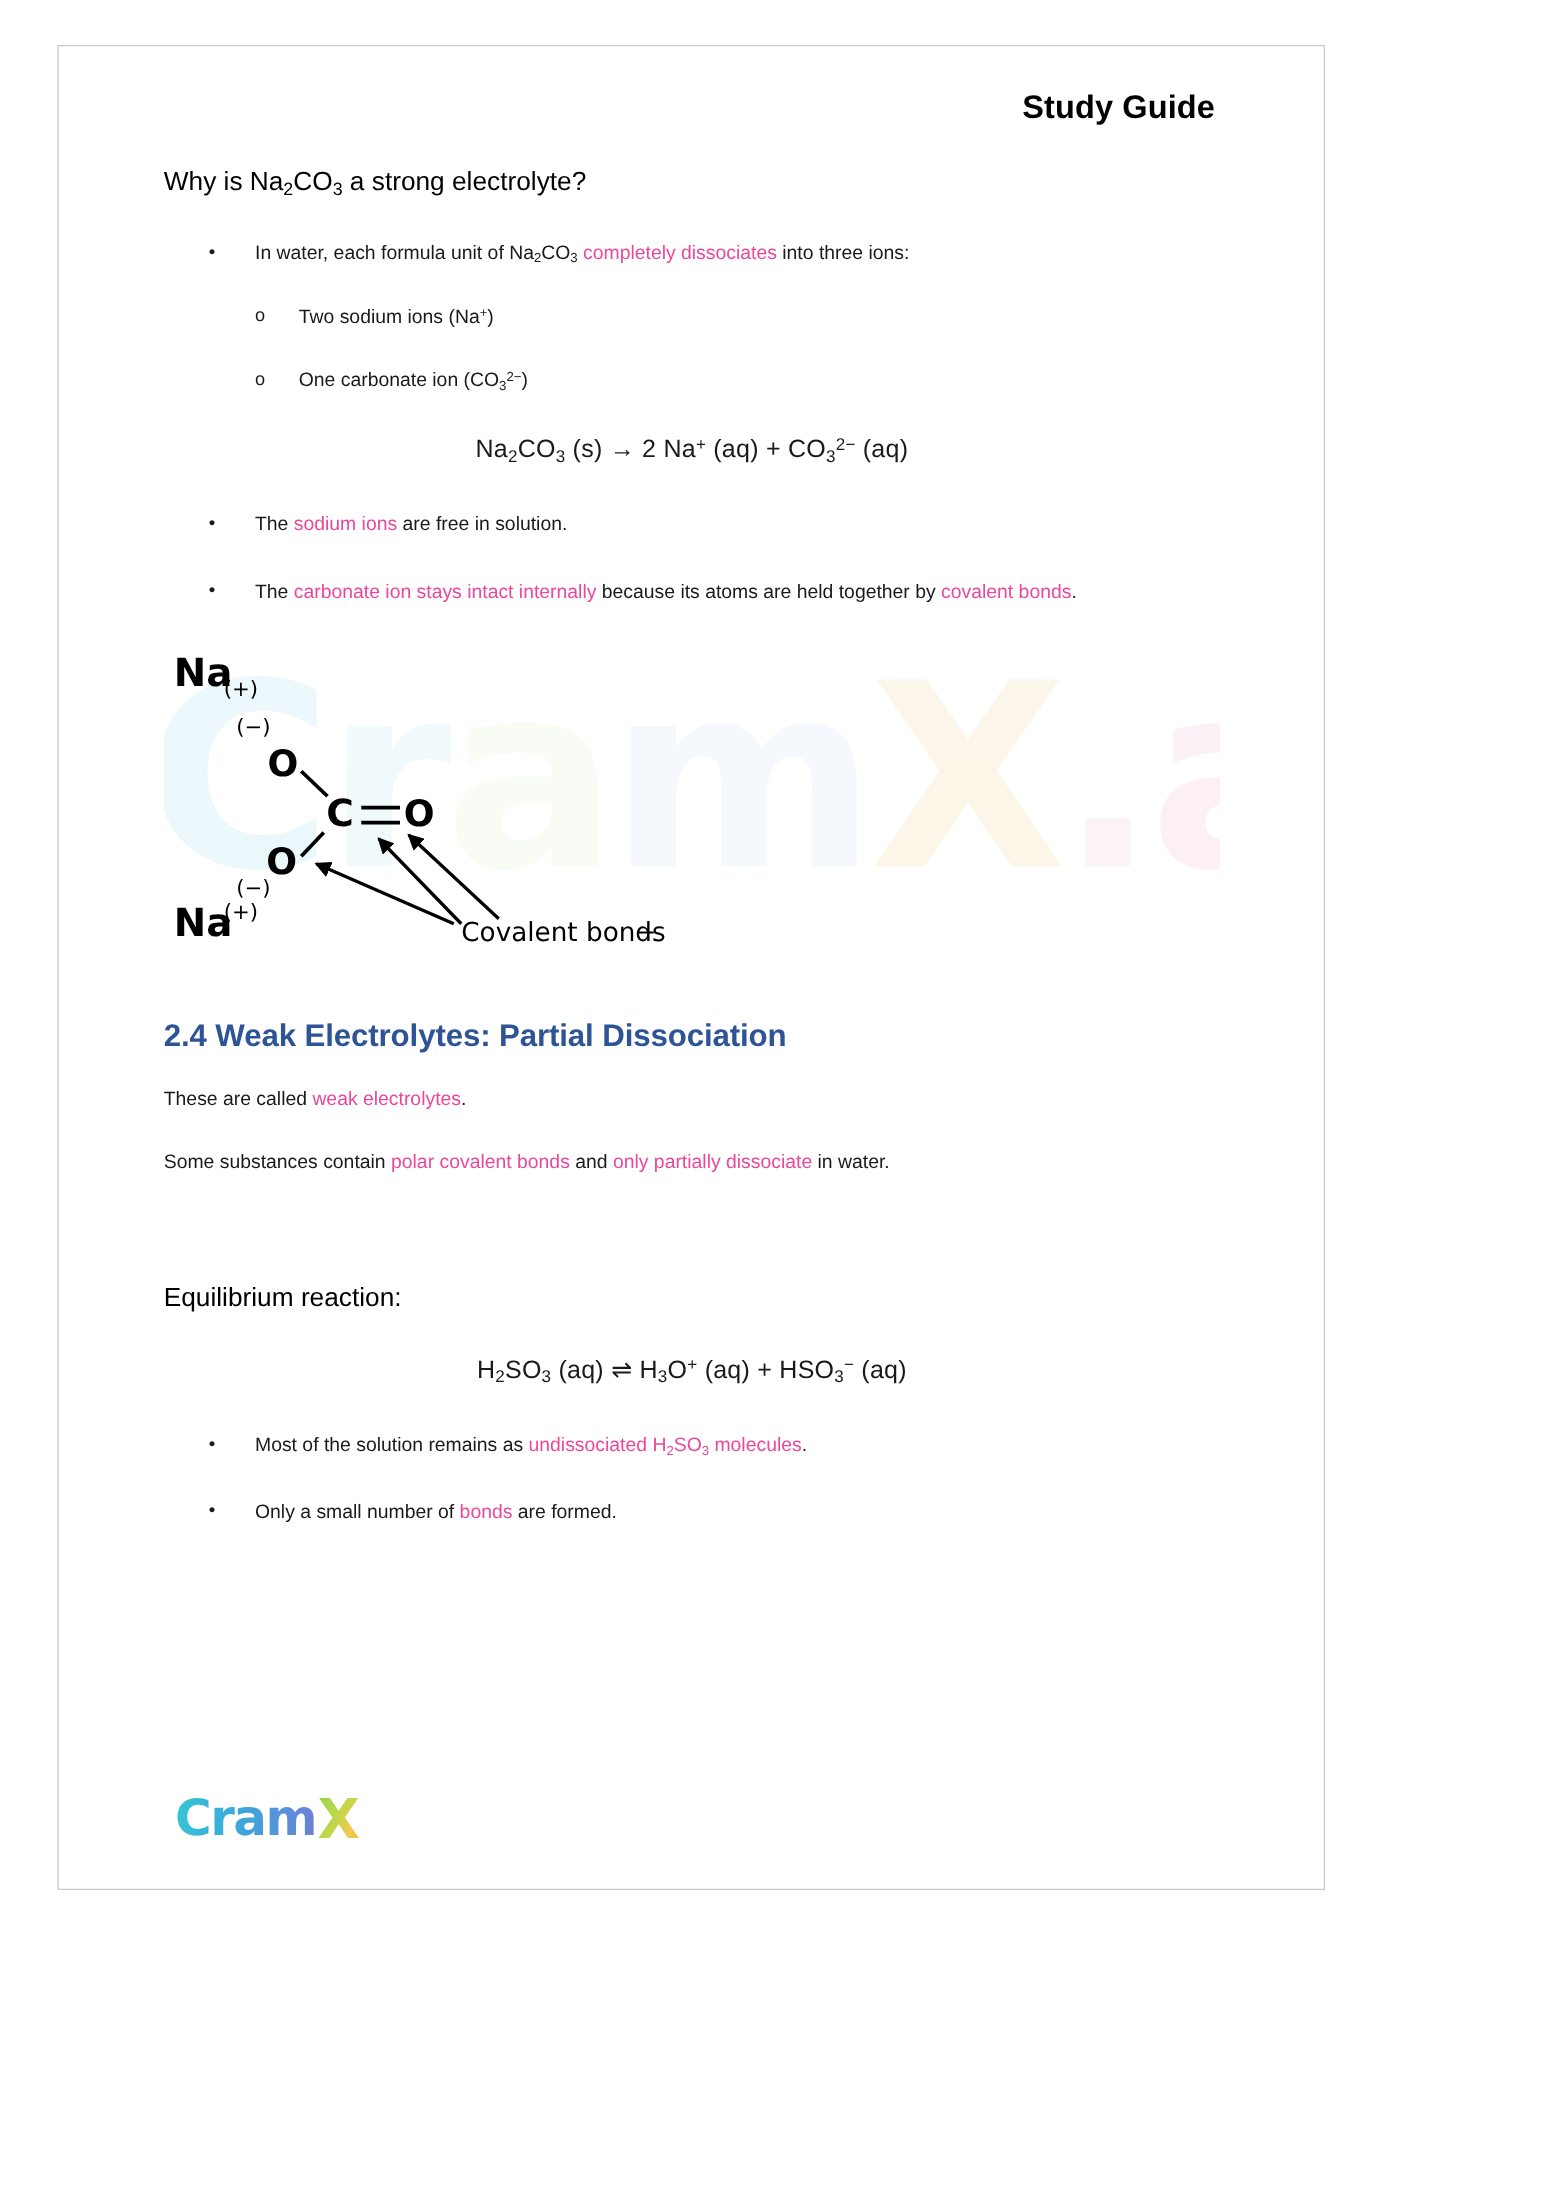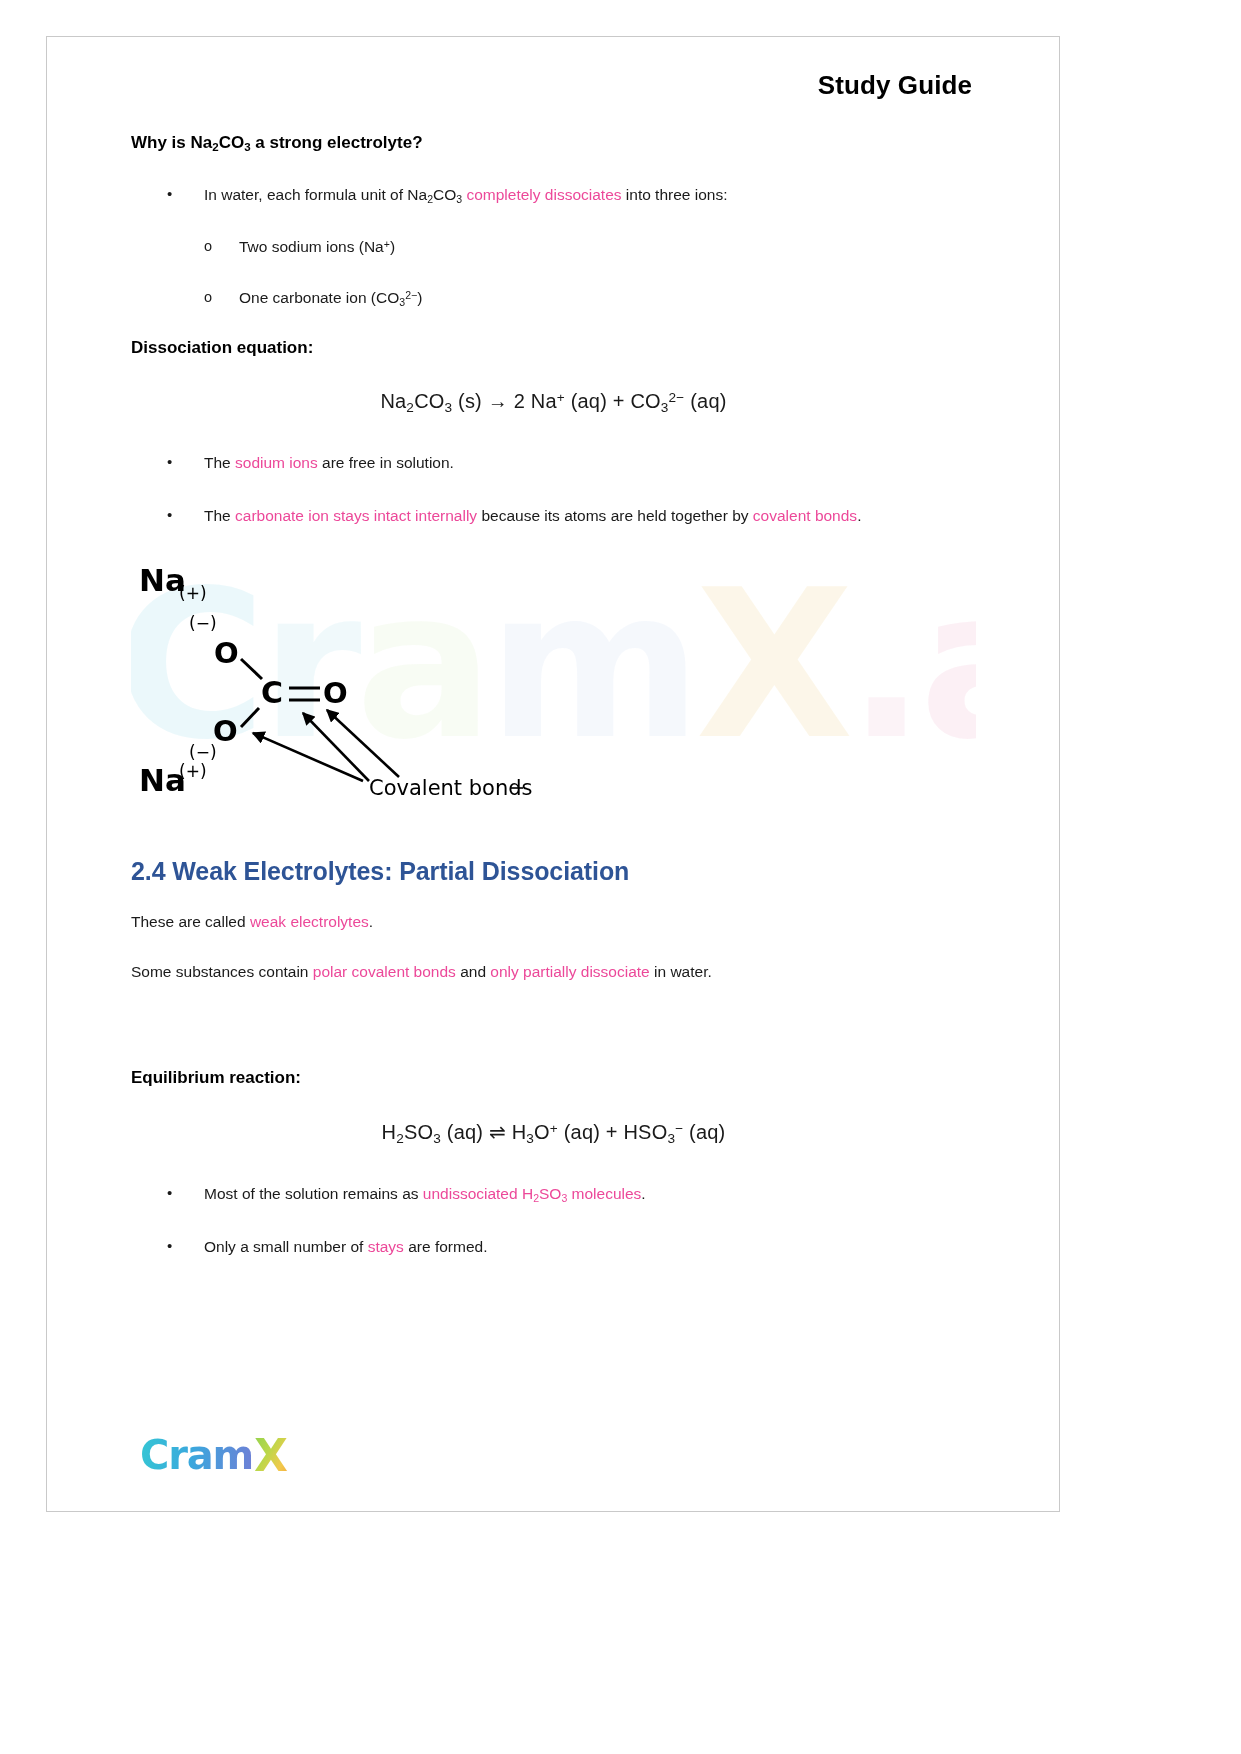--- a/index.html
+++ b/index.html
@@ -40,8 +40,8 @@
 
   
   .h-bold {
-    font-size: 17px;
-    font-weight: bold;
+    font-size: 21px;
+    font-weight: normal;
     color: #000;
     margin-bottom: 26px;
     line-height: 1.4;

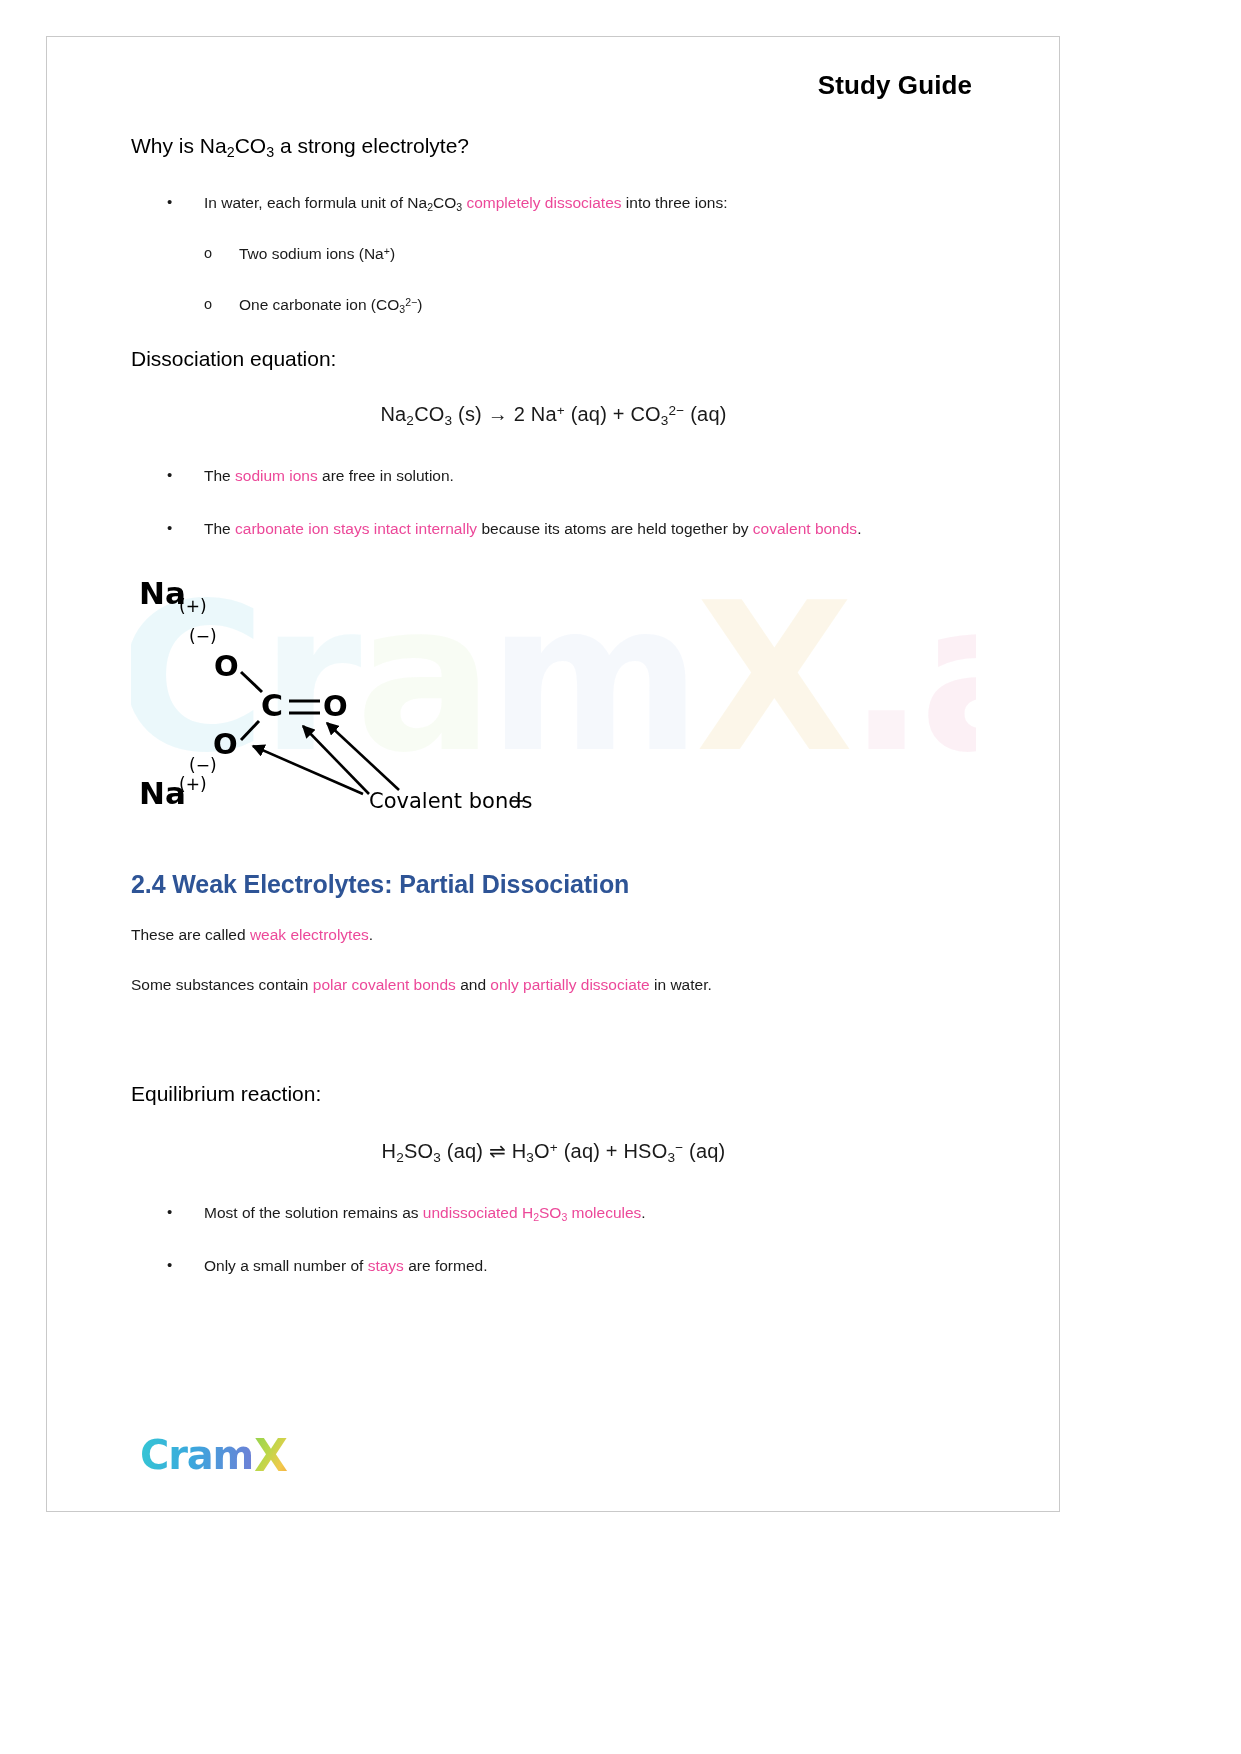--- a/index.html
+++ b/index.html
@@ -201,7 +201,6 @@
       </li>
     </ul>
 
-    <div class="h-bold">Dissociation equation:</div>
 
     <div class="equation">
       Na<sub>2</sub>CO<sub>3</sub> (s) → 2 Na<sup>+</sup> (aq) + CO<sub>3</sub><sup>2−</sup> (aq)

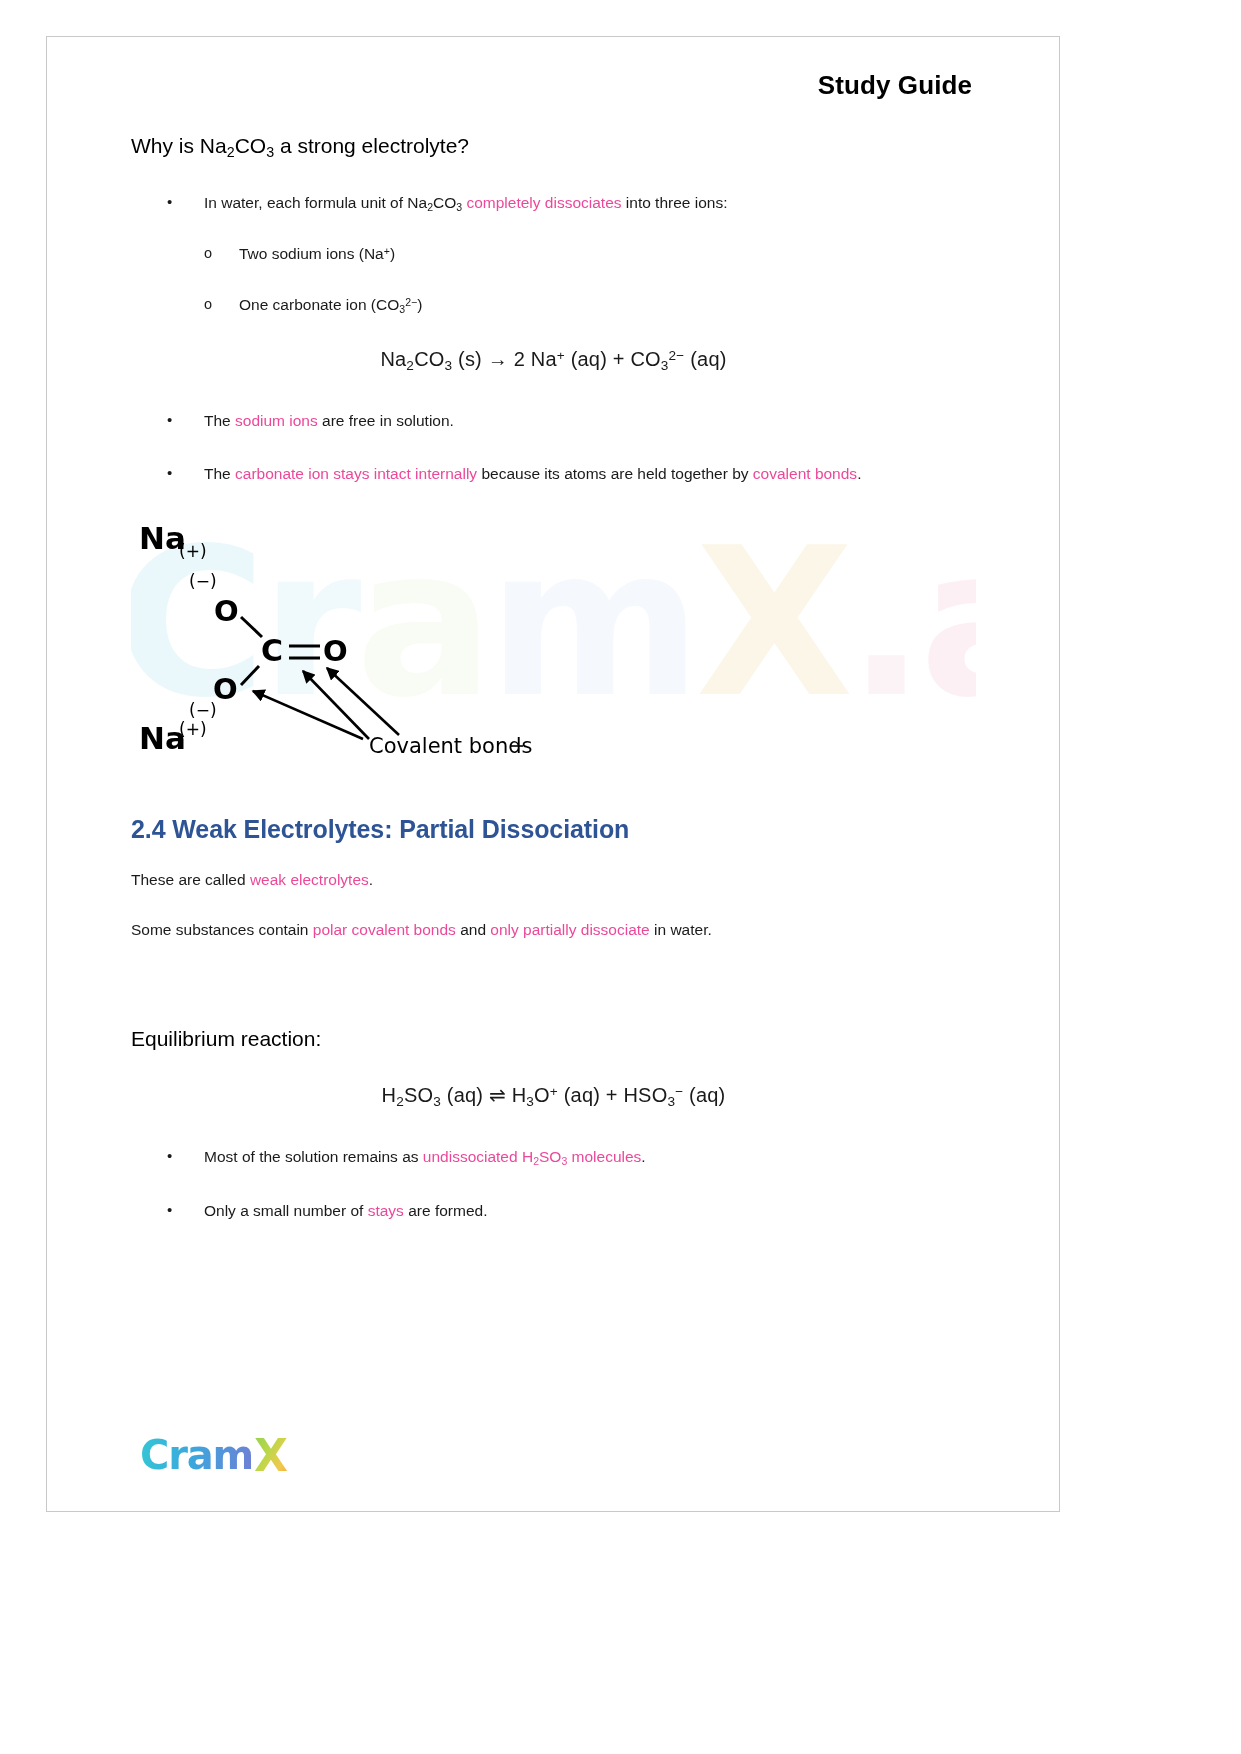--- a/index.html
+++ b/index.html
@@ -291,7 +291,7 @@
       </li>
       <li>
         <span class="marker">•</span>
-        Only a small number of <b>stays</b> are formed.
+        Only a small number of <b>bonds</b> are formed.
       </li>
     </ul>
 

